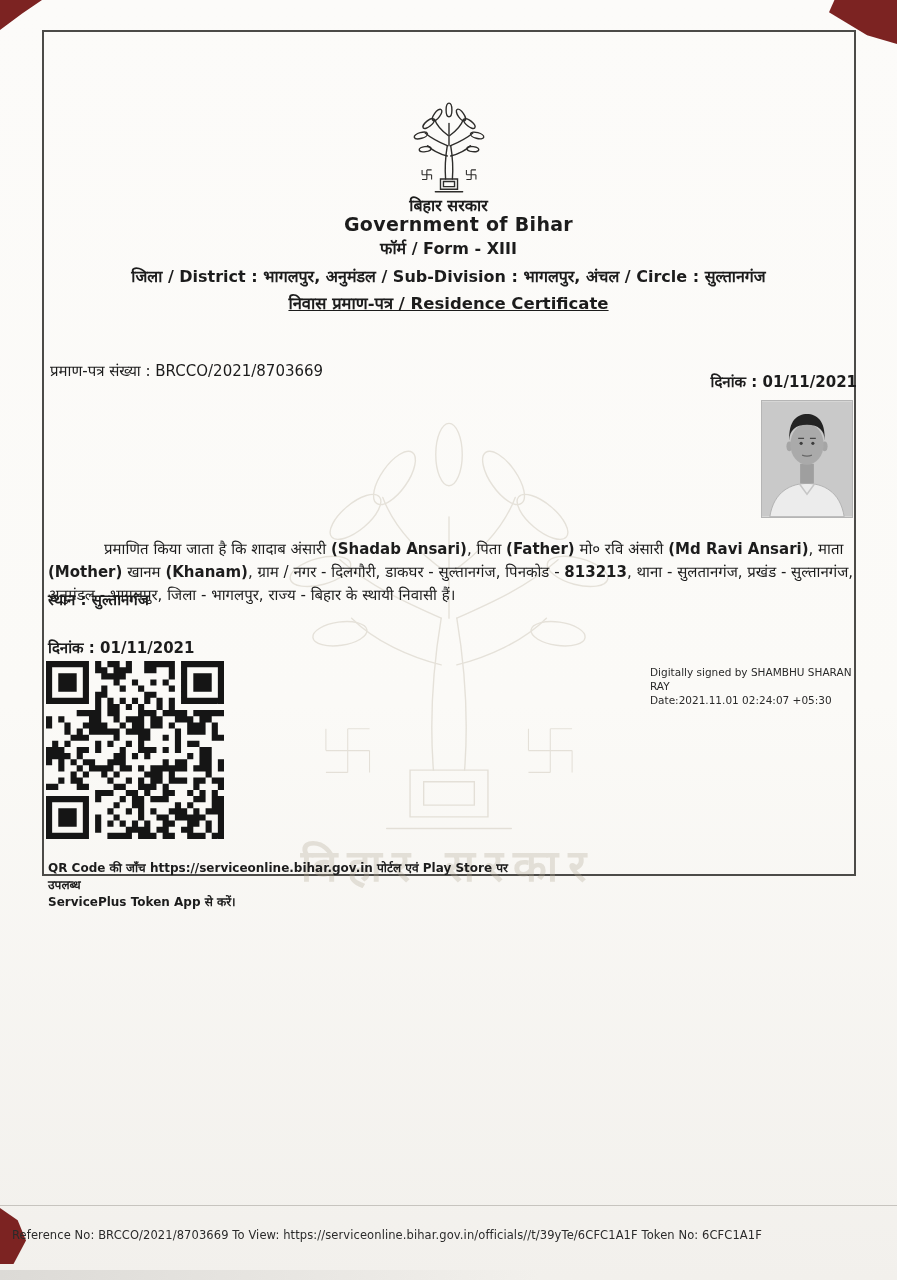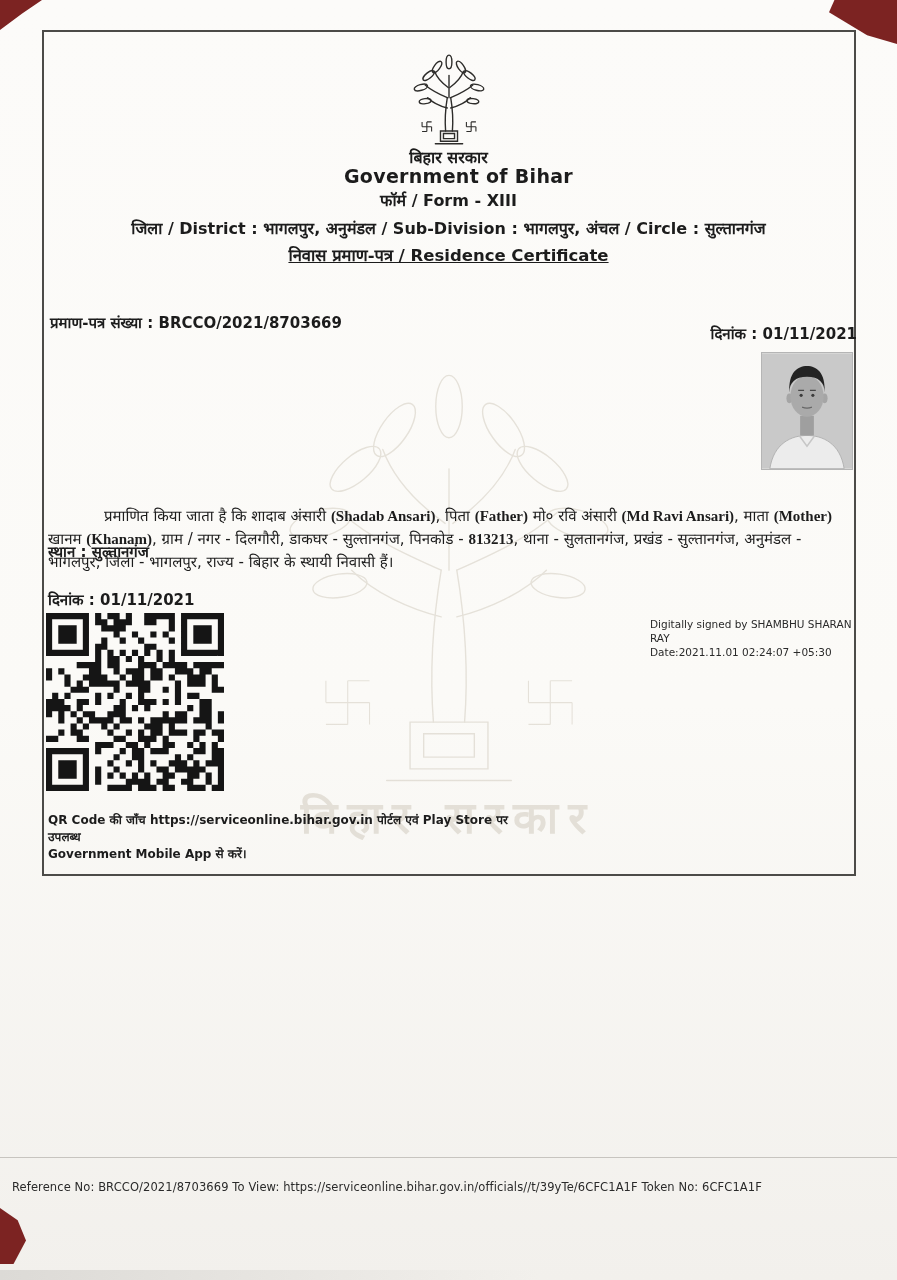--- a/index.html
+++ b/index.html
@@ -10,7 +10,7 @@
     overflow:hidden; color:#1c1c1c;
     font-family:"DejaVu Sans","Liberation Sans",sans-serif;
   }
-  .abs{ position:absolute; }
+  .abs{ position:absolute;margin-top:48px; }
   .center{ left:0; width:100%; text-align:center; }
 
   

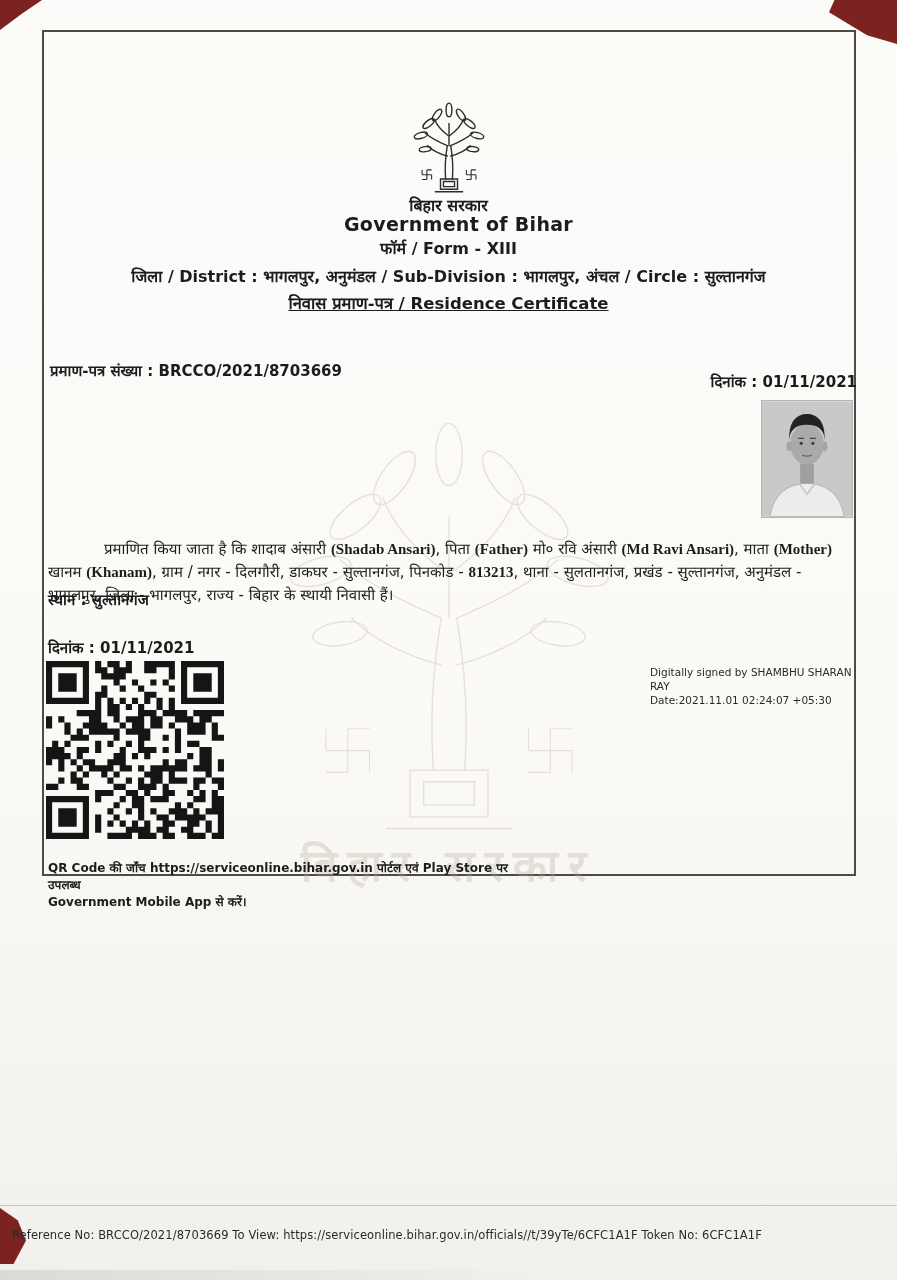--- a/index.html
+++ b/index.html
@@ -31,7 +31,7 @@
   .t-district{ top:218px; font-size:16px; font-weight:bold; padding:0 67px; line-height:22px; }
   .t-title{ top:243px; font-size:16.5px; font-weight:bold;text-decoration:underline; }
 
-  .cert-no{ left:50px; top:312px; font-size:15px; font-weight:bold; }
+  .cert-no{ left:50px; top:312px; font-size:15px; font-weight:normal; }
   .date-top{ right:40px; top:323px; font-size:15px; font-weight:bold; text-align:right; }
 
   .photo{ right:44px; top:352px; width:92px; height:118px; z-index:2;

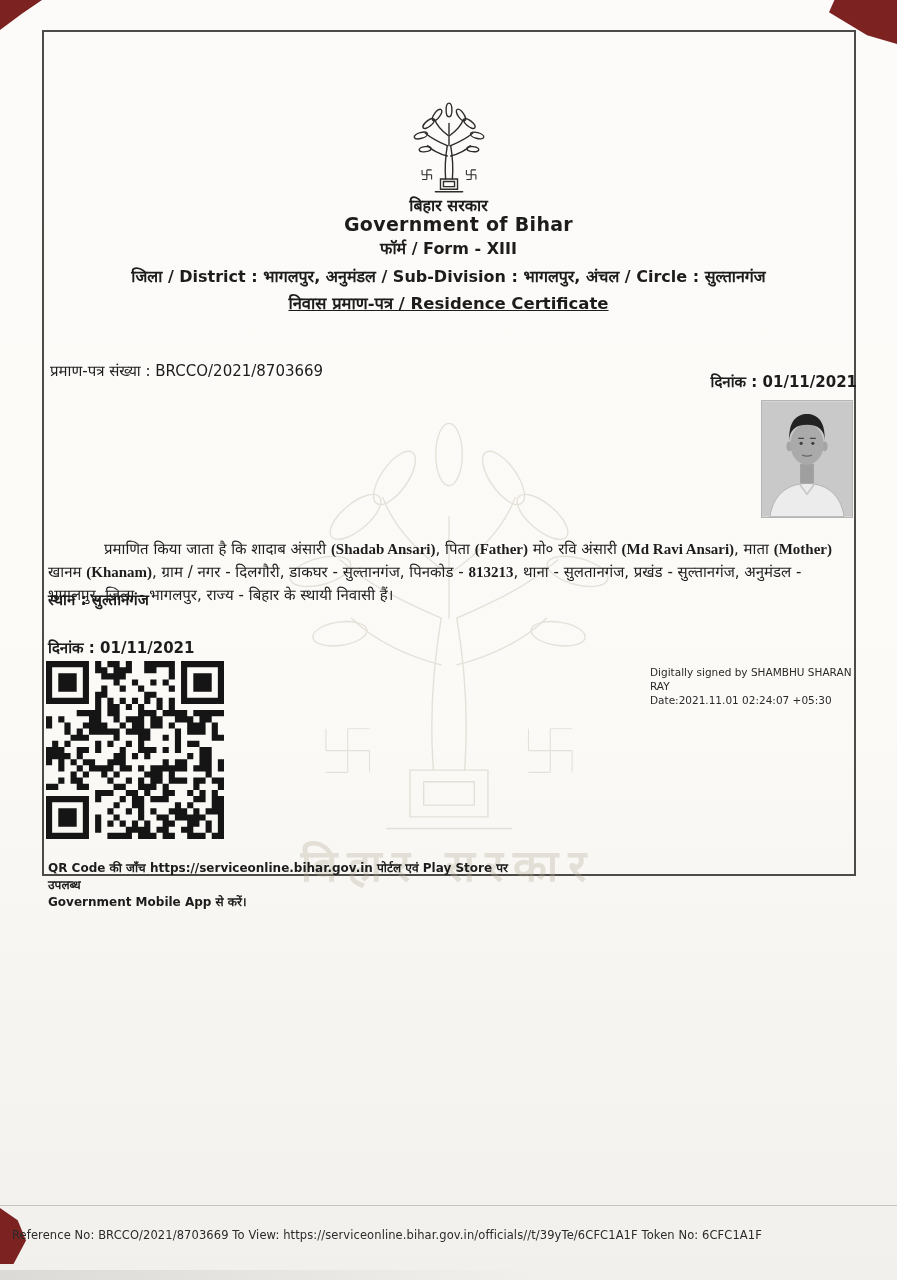--- a/index.html
+++ b/index.html
@@ -45,7 +45,7 @@
 
   .para{ left:48px; top:490px; width:806px; font-size:15px; line-height:23px;
     text-indent:56px; z-index:2; }
-  .b{ font-weight:bold;font-family:Liberation Serif, serif; }
+  .b{ font-weight:bold; }
 
   .place-line{ left:48px; top:541px; font-size:15px; font-weight:600; z-index:2; }
   .date-line2{ left:48px; top:589px; font-size:15px; font-weight:600; z-index:2; }

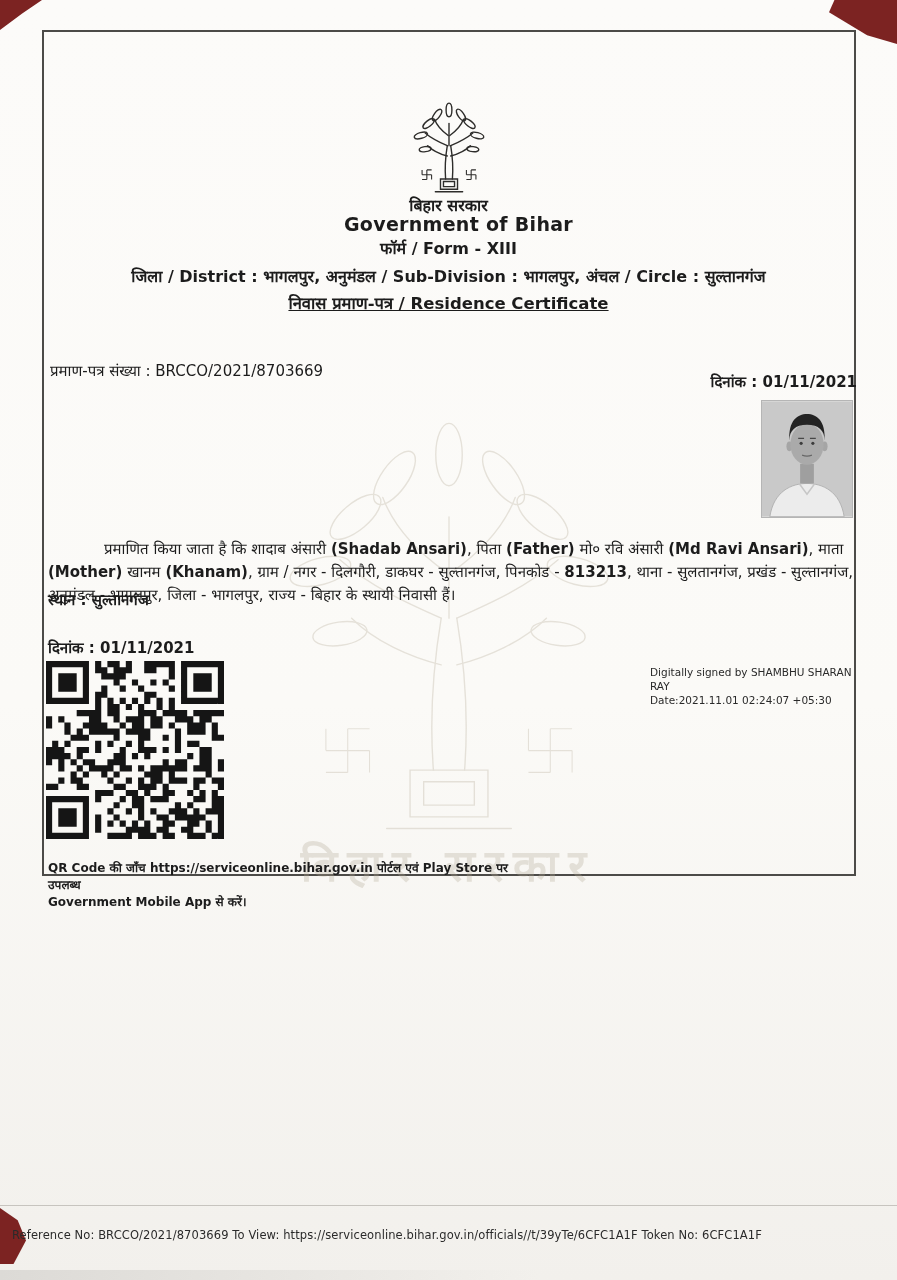--- a/index.html
+++ b/index.html
@@ -173,7 +173,7 @@
 
   <div class="abs qrnote">
     <div>QR Code की जाँच https://serviceonline.bihar.gov.in पोर्टल एवं Play Store पर उपलब्ध</div>
-    <div>Government Mobile App से करें।</div>
+    <div>ServicePlus Token App से करें।</div>
   </div>
 
   <div class="abs footer-line"></div>

